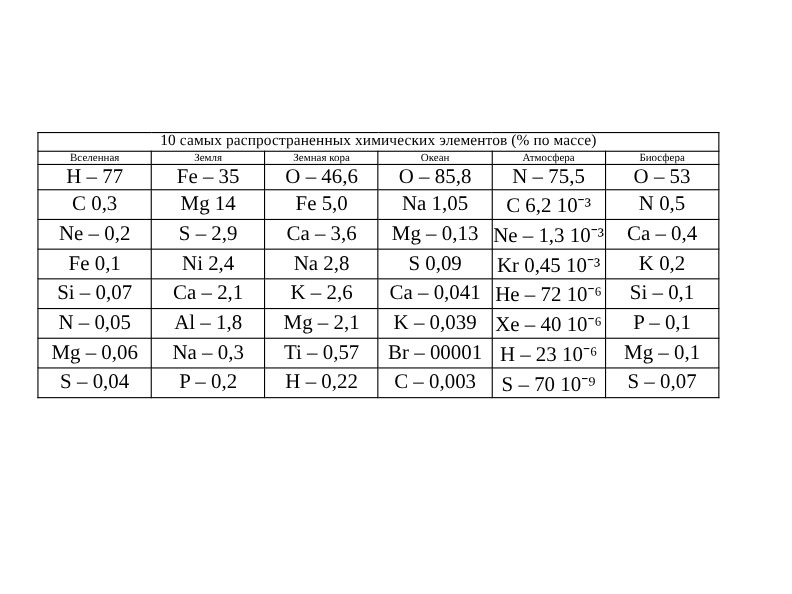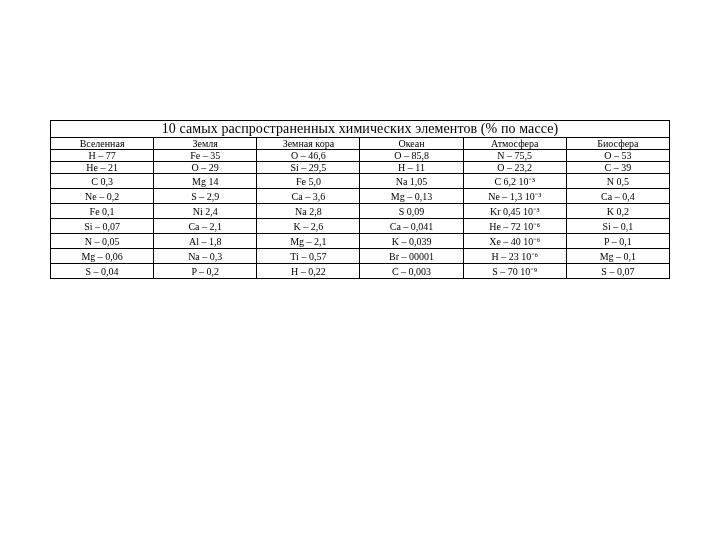--- a/index.html
+++ b/index.html
@@ -22,7 +22,7 @@
   }
   .table-wrap {
     position: absolute;
-    left: 50px;
+    left: 34px;
     top: 120px;
     width: 620px;
   }

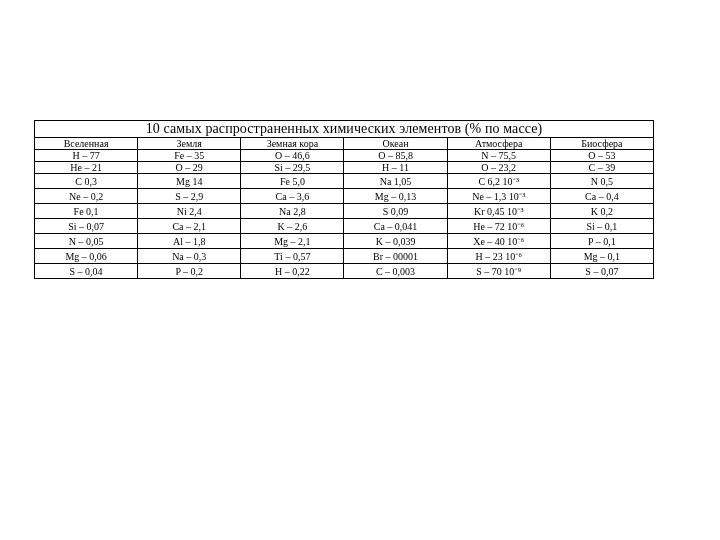--- a/index.html
+++ b/index.html
@@ -51,7 +51,7 @@
     font-weight: normal;
   }
   .data-row td {
-    font-size: 10px;
+    font-size: 19px;
     padding: 2px 2px 2px 2px;
     white-space: nowrap;
   }

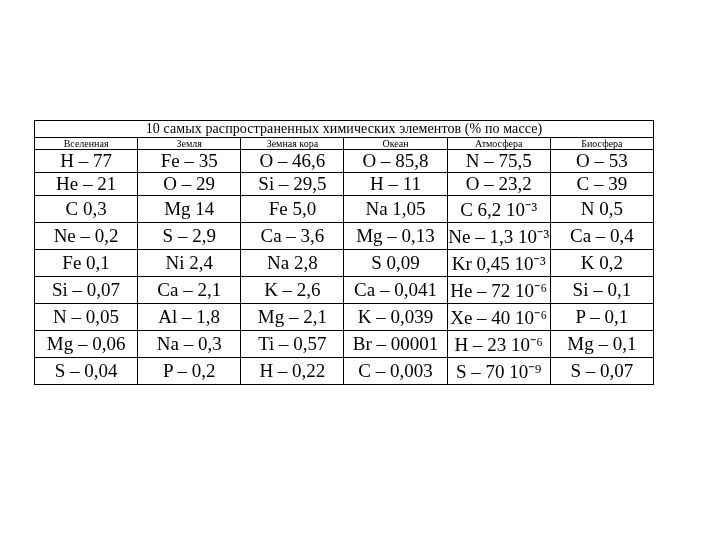--- a/index.html
+++ b/index.html
@@ -83,14 +83,6 @@
           <td>O – 53</td>
         </tr>
         <tr class="data-row">
-          <td>He – 21</td>
-          <td>O – 29</td>
-          <td>Si – 29,5</td>
-          <td>H – 11</td>
-          <td>O – 23,2</td>
-          <td>C – 39</td>
-        </tr>
-        <tr class="data-row">
           <td>C  0,3</td>
           <td>Mg  14</td>
           <td>Fe  5,0</td>

